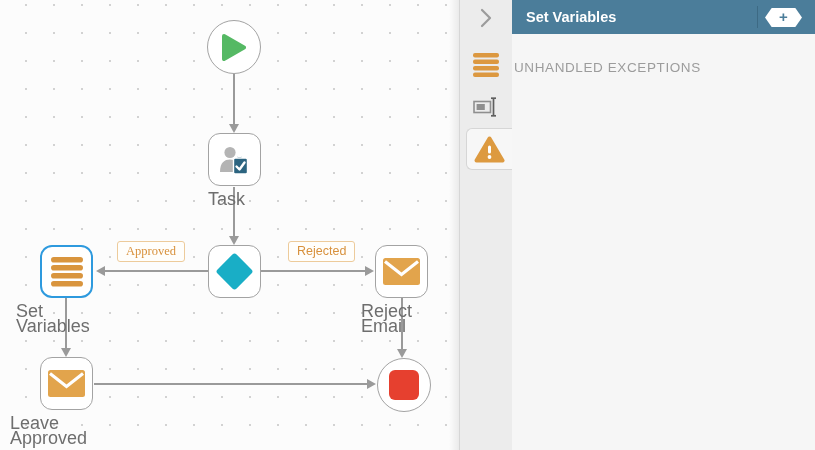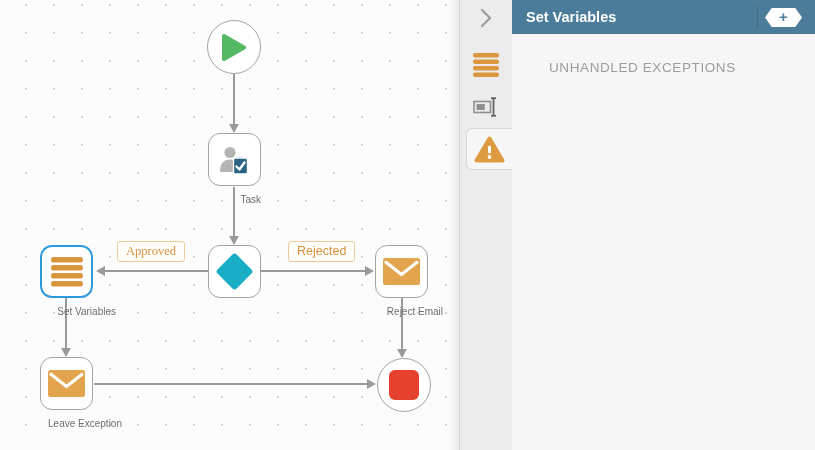--- a/index.html
+++ b/index.html
@@ -72,7 +72,7 @@
     position:absolute;left:512px;top:34px;width:303px;height:416px;background:#f6f6f6;
   }
   .section-title{
-    margin:26px 0 0 37px;color:#9c9c9c;font-size:13.5px;letter-spacing:0.6px;
+    margin:26px 0 0 2px;color:#9c9c9c;font-size:13.5px;letter-spacing:0.6px;
   }
   .checkbox-row{display:flex;align-items:center;margin:22px 0 0 19px;}
   .checkbox{

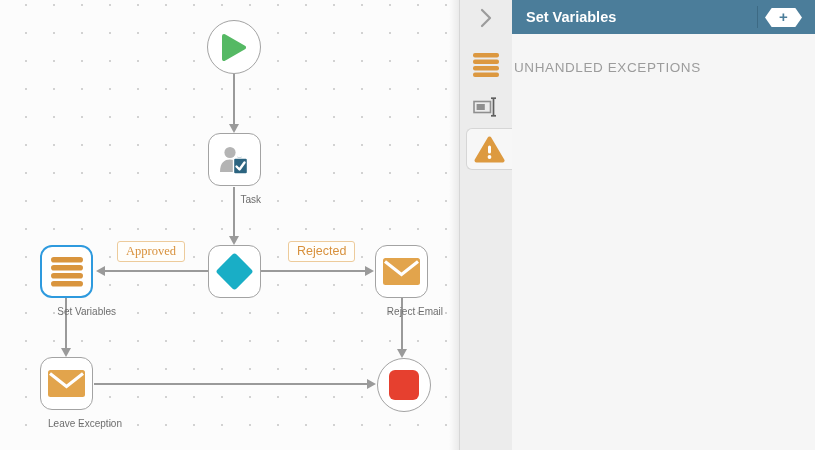--- a/index.html
+++ b/index.html
@@ -25,7 +25,7 @@
   .node.circle{border-radius:50%;width:54px;height:54px;}
   .node.selected{border:2.5px solid #2e9ade;}
   .node-label{
-    position:absolute;text-align:right;color:#6e6e6e;font-size:10px;line-height:15px;
+    position:absolute;text-align:left;color:#6e6e6e;font-size:18px;line-height:15px;
   }
   .edge-label{
     position:absolute;font-size:12.5px;color:#d8913c;background:#fffefb;

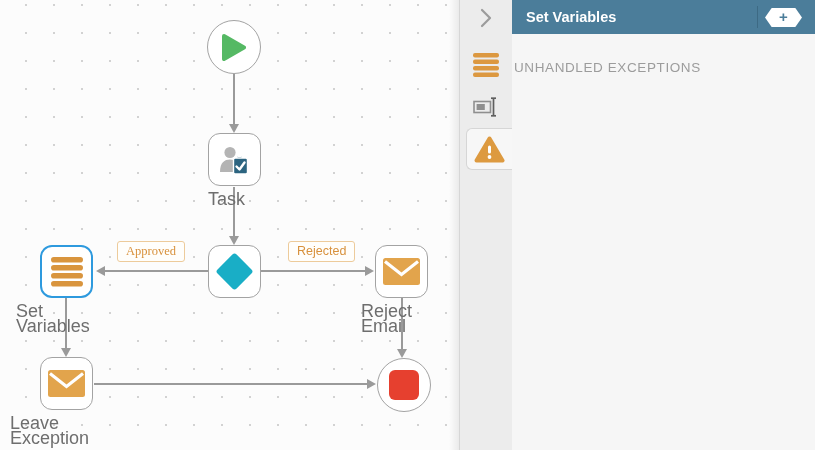--- a/index.html
+++ b/index.html
@@ -162,7 +162,7 @@
       <polyline points="2,3.5 18.5,16.5 35,3.5" fill="none" stroke="#fff" stroke-width="3.2"></polyline>
     </svg>
   </div>
-  <div class="node-label" style="left:10px;top:416px;width:112px;">Leave Exception</div>
+  <div class="node-label" style="left:10px;top:416px;width:112px;">Leave Approved</div>
 
   <div class="node circle" style="left:377px;top:358px;">
     <div class="end-square"></div>

